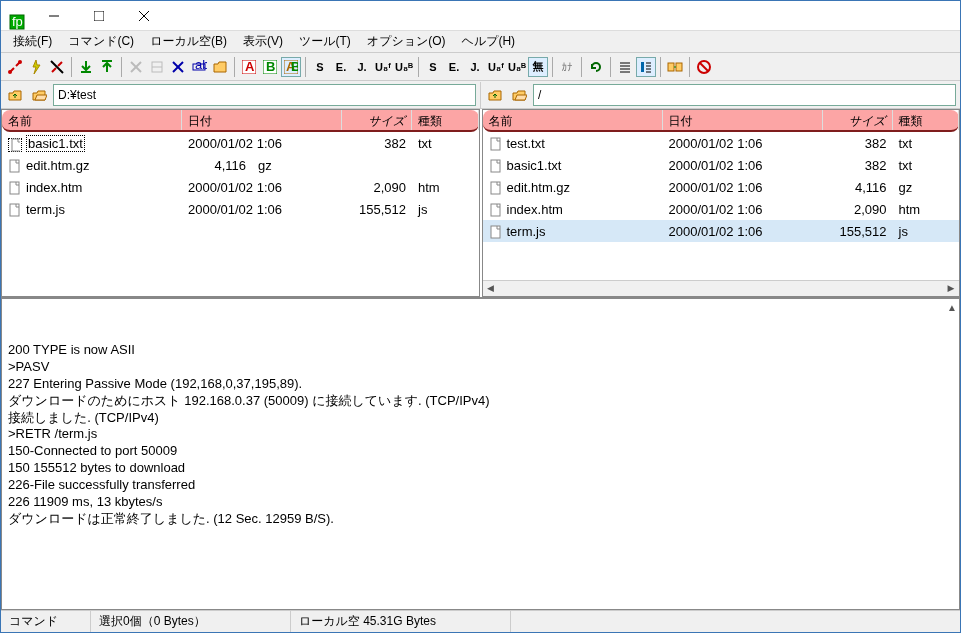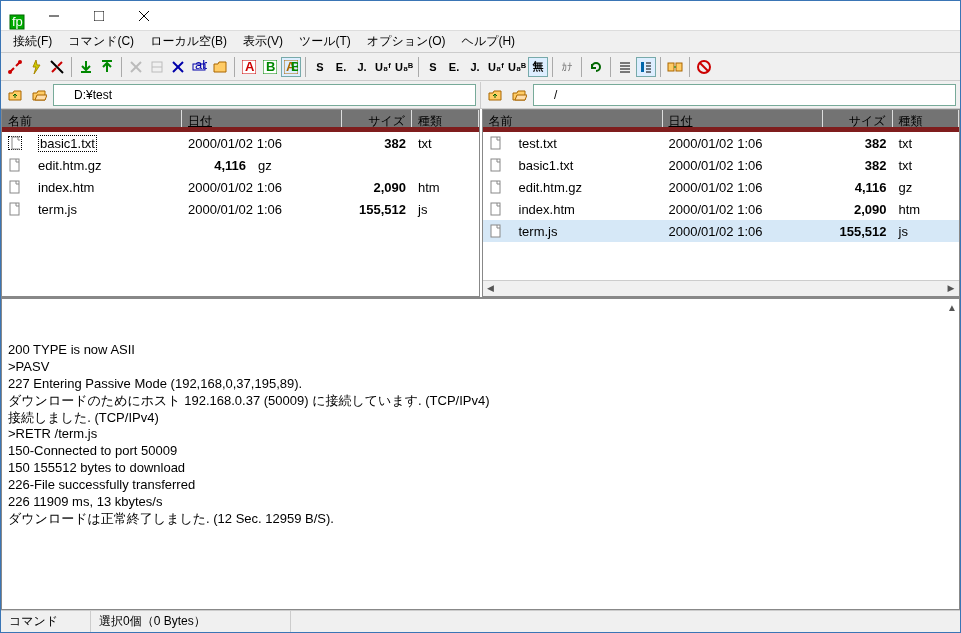--- a/index.html
+++ b/index.html
@@ -18,7 +18,7 @@
 .path-half { flex: 1; display: flex; align-items: center; padding: 2px 4px; gap: 4px; }
 .path-half + .path-half { border-left: 1px solid #ccc; }
 .folder-btn { width: 20px; height: 20px; display: flex; align-items: center; justify-content: center; cursor: pointer; }
-.path-input { flex: 1; height: 22px; border: 1px solid #7a9; background: #fff; padding: 0 20px; font-size: 12px; }
+.path-input { flex: 1; height: 22px; border: 1px solid #7a9; background: #fff; padding: 0 4px; font-size: 12px; }
 .panes { flex: 0 0 190px; display: flex; border-bottom: 2px solid #888; }
 .pane { flex: 1; display: flex; flex-direction: column; border: 1px solid #888; background: #fff; overflow: hidden; }
 .pane + .pane { margin-left: 2px; }

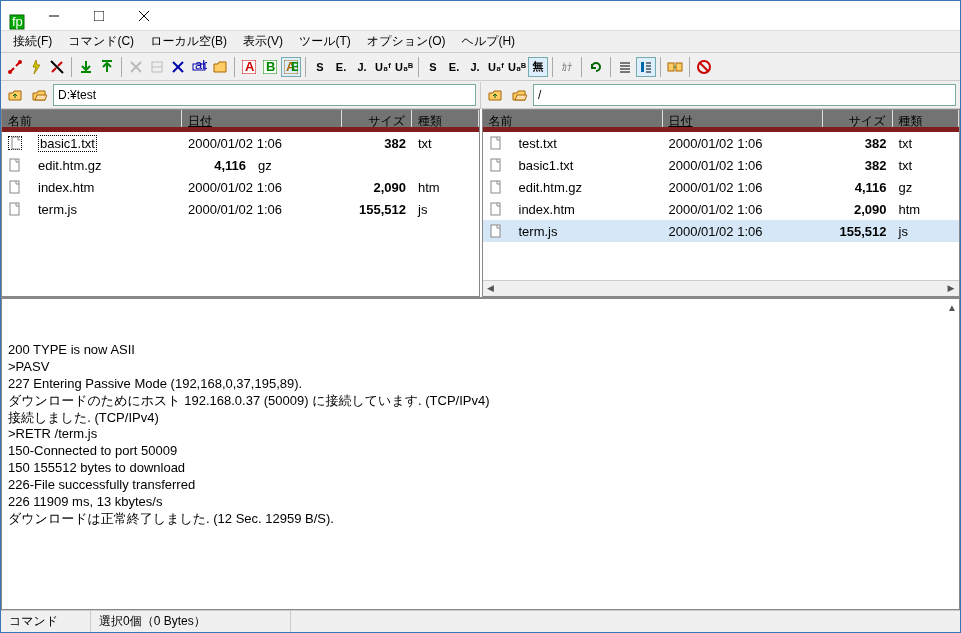--- a/index.html
+++ b/index.html
@@ -22,7 +22,7 @@
 .panes { flex: 0 0 190px; display: flex; border-bottom: 2px solid #888; }
 .pane { flex: 1; display: flex; flex-direction: column; border: 1px solid #888; background: #fff; overflow: hidden; }
 .pane + .pane { margin-left: 2px; }
-.file-header { display: flex; background: #737373; border-bottom: 5px solid #7f1d1d; height: 22px; }
+.file-header { display: flex; background: #fca5a5; border-bottom: 2px solid #7f1d1d; height: 22px; border-radius: 8px; }
 .file-header .col { padding: 3px 6px; border-right: 1px solid #ddd; font-size: 12px; color: #000; cursor: pointer; }
 .col-name { flex: 0 0 180px; }
 .col-date { flex: 0 0 160px; text-decoration: underline; }

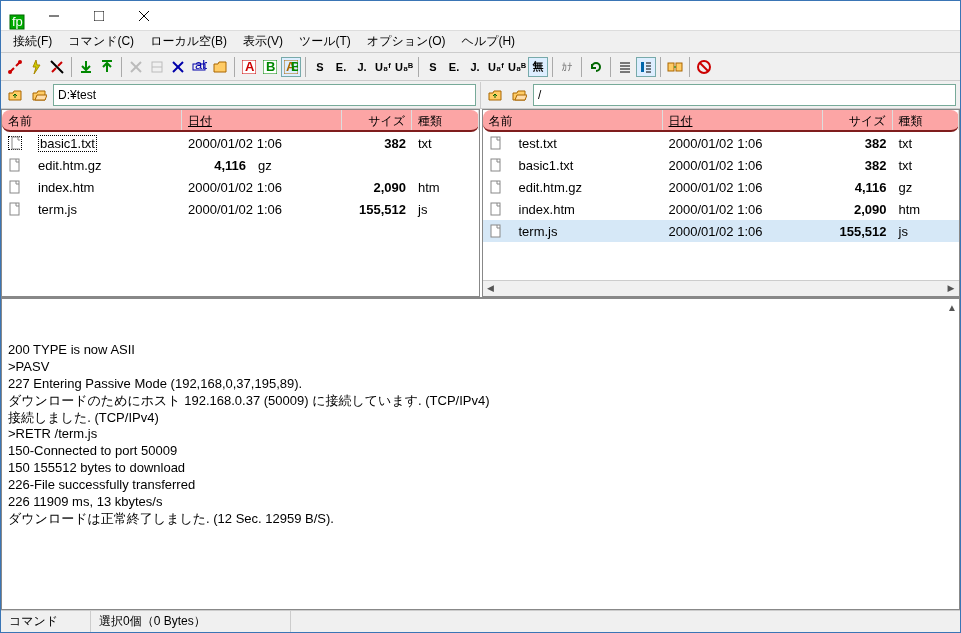--- a/index.html
+++ b/index.html
@@ -25,7 +25,7 @@
 .file-header { display: flex; background: #fca5a5; border-bottom: 2px solid #7f1d1d; height: 22px; border-radius: 8px; }
 .file-header .col { padding: 3px 6px; border-right: 1px solid #ddd; font-size: 12px; color: #000; cursor: pointer; }
 .col-name { flex: 0 0 180px; }
-.col-date { flex: 0 0 160px; text-decoration: underline; }
+.col-date { flex: 0 0 160px; }
 .col-size { flex: 0 0 70px; text-align: right; }
 .col-type { flex: 1; }
 .file-list { flex: 1; overflow: auto; }

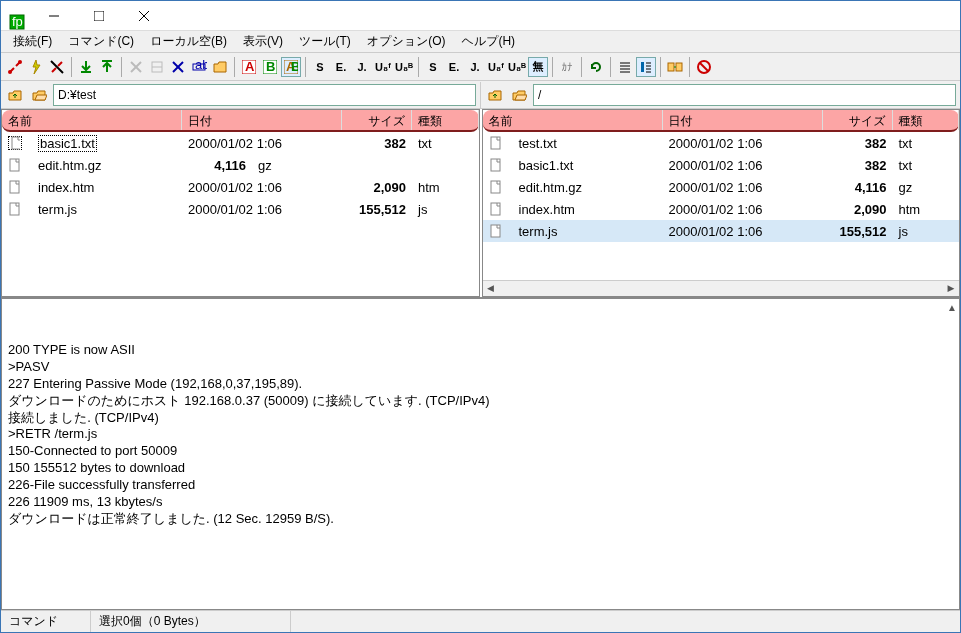--- a/index.html
+++ b/index.html
@@ -26,7 +26,7 @@
 .file-header .col { padding: 3px 6px; border-right: 1px solid #ddd; font-size: 12px; color: #000; cursor: pointer; }
 .col-name { flex: 0 0 180px; }
 .col-date { flex: 0 0 160px; }
-.col-size { flex: 0 0 70px; text-align: right; }
+.col-size { flex: 0 0 70px; text-align: right; font-style: italic; }
 .col-type { flex: 1; }
 .file-list { flex: 1; overflow: auto; }
 .file-row { display: flex; align-items: center; height: 22px; cursor: pointer; }

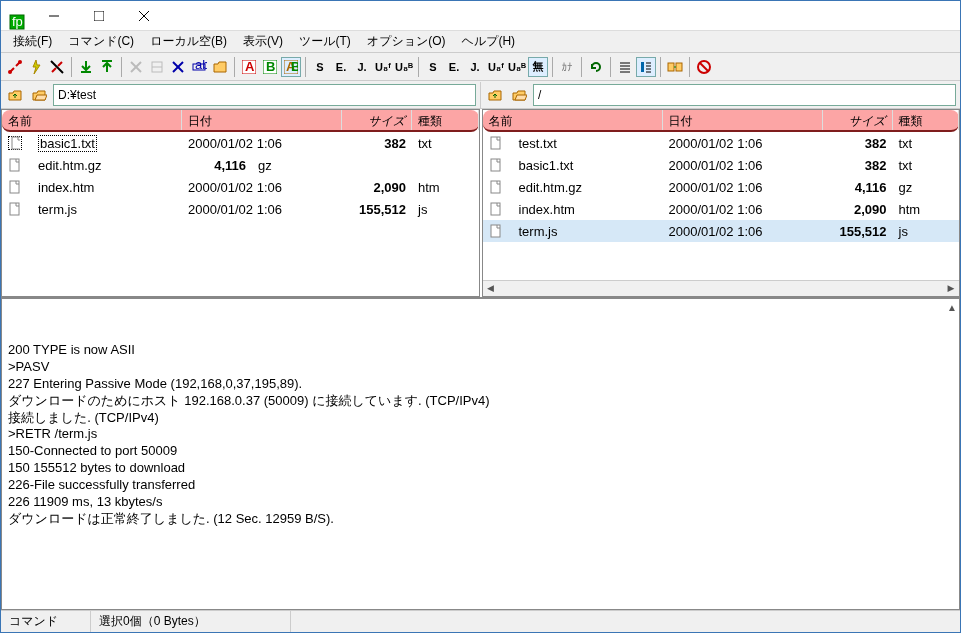--- a/index.html
+++ b/index.html
@@ -32,7 +32,7 @@
 .file-row { display: flex; align-items: center; height: 22px; cursor: pointer; }
 .file-row.selected { background: #d6e8f7; }
 .file-row .cell { padding: 2px 6px; font-size: 13px; overflow: hidden; white-space: nowrap; }
-.cell-name { flex: 0 0 180px; display: flex; align-items: center; gap: 16px; }
+.cell-name { flex: 0 0 180px; display: flex; align-items: flex-end; gap: 4px; }
 .cell-date { flex: 0 0 160px; }
 .cell-size { flex: 0 0 70px; text-align: right; font-weight: bold; }
 .cell-type { flex: 1; }

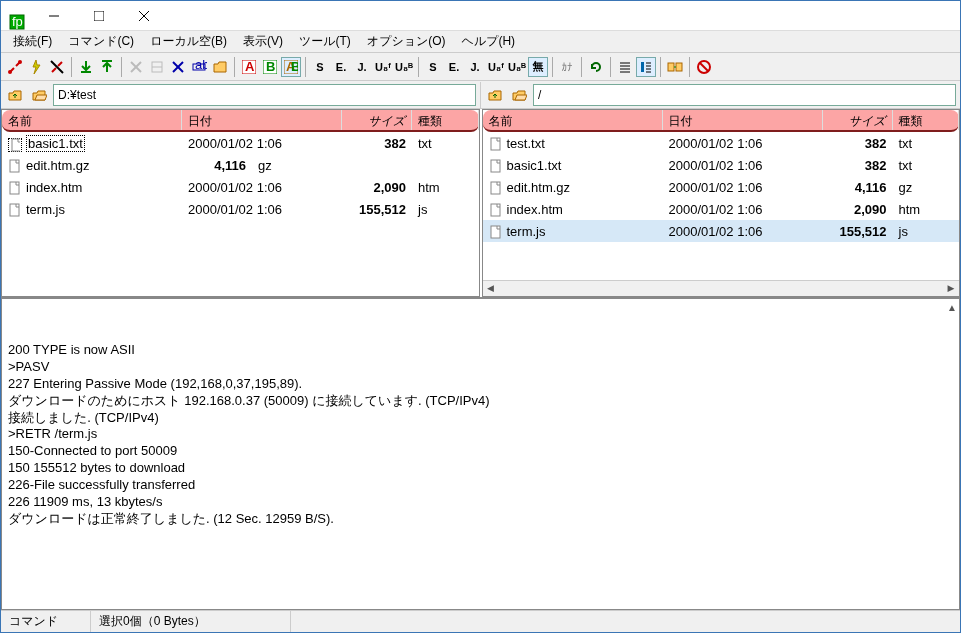--- a/index.html
+++ b/index.html
@@ -34,7 +34,7 @@
 .file-row .cell { padding: 2px 6px; font-size: 13px; overflow: hidden; white-space: nowrap; }
 .cell-name { flex: 0 0 180px; display: flex; align-items: flex-end; gap: 4px; }
 .cell-date { flex: 0 0 160px; }
-.cell-size { flex: 0 0 70px; text-align: right; font-weight: bold; }
+.cell-size { flex: 0 0 70px; text-align: right; }
 .cell-type { flex: 1; }
 .file-row.focus .cell-name span { border: 1px dotted #000; padding: 0 1px; }
 .file-icon { width: 14px; height: 14px; display: inline-flex; align-items: center; justify-content: center; font-size: 11px; }

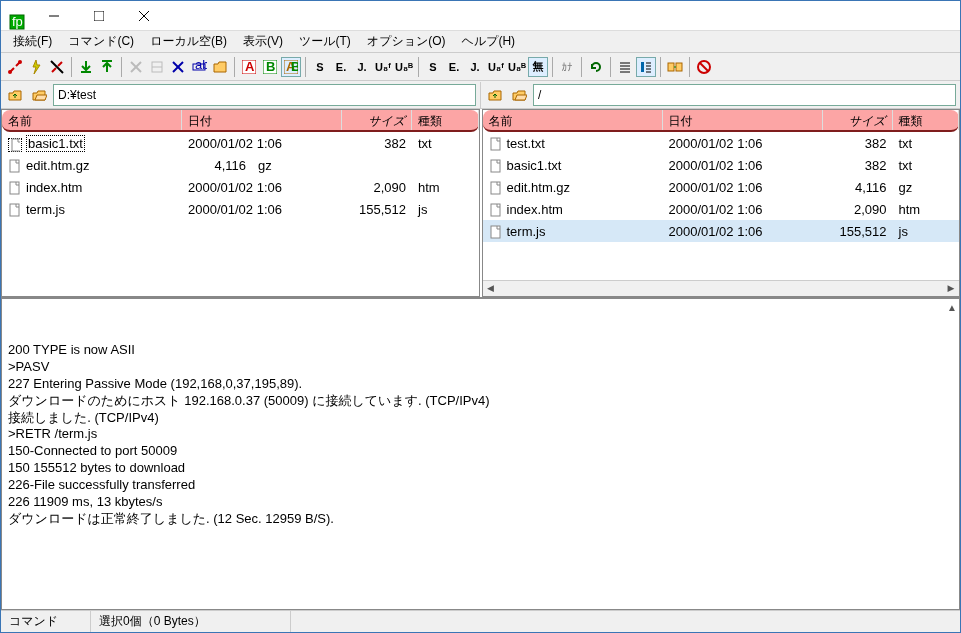--- a/index.html
+++ b/index.html
@@ -419,6 +419,7 @@
 <div class="statusbar">
   <div class="status-cell" style="width:90px">コマンド</div>
   <div class="status-cell" style="width:200px">選択0個（0 Bytes）</div>
+  <div class="status-cell" style="width:220px">ローカル空 45.31G Bytes</div>
 </div>
 
 </body></html>

